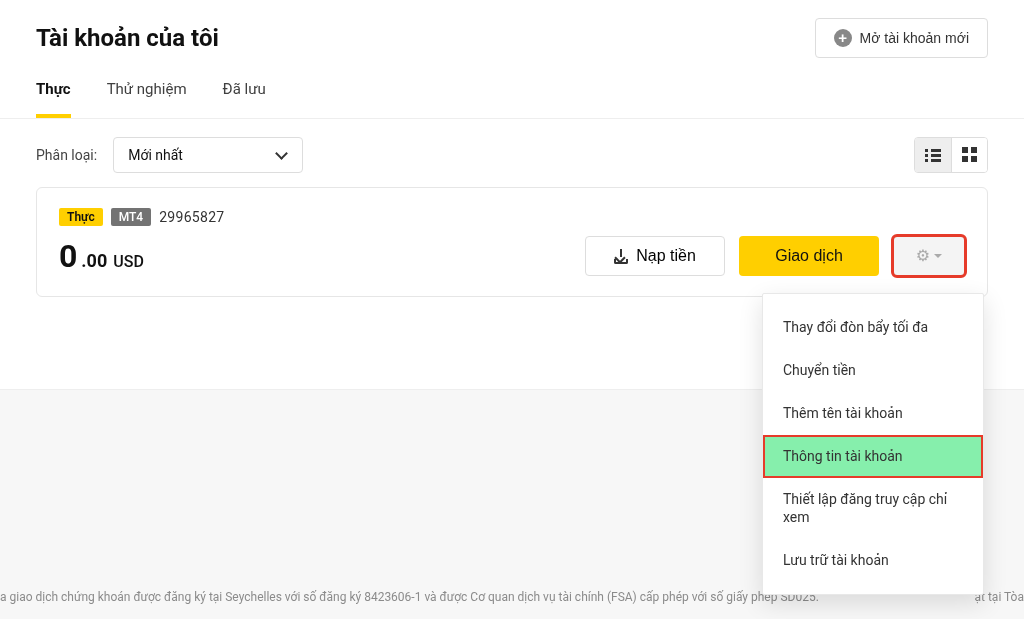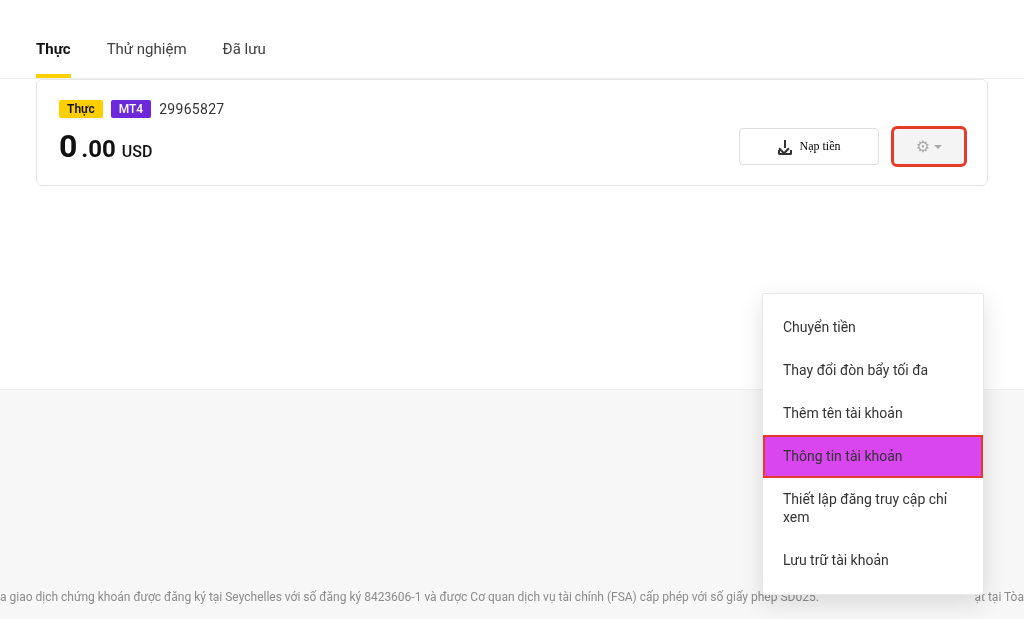--- a/index.html
+++ b/index.html
@@ -295,6 +295,13 @@
 <div class="content-wrap">
 <div class="page">
 
+  <div class="header-row">
+    <h1>Tài khoản của tôi</h1>
+    <button class="open-account-btn">
+      <span class="plus-icon"></span>
+      <span>Mở tài khoản mới</span>
+    </button>
+  </div>
 
   <div class="tabs">
     <div class="tab active">Thực</div>

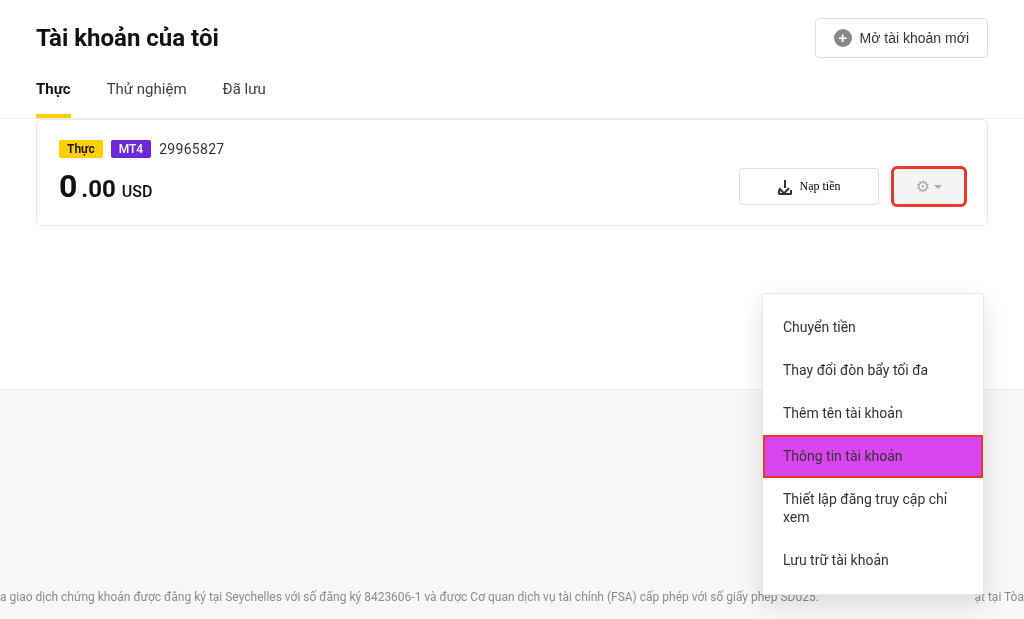--- a/index.html
+++ b/index.html
@@ -309,6 +309,23 @@
     <div class="tab">Đã lưu</div>
   </div>
 
+  <div class="filter-row">
+    <div class="filter-left">
+      <span class="filter-label">Phân loại:</span>
+      <div class="sort-select">
+        <span>Mới nhất</span>
+        <span class="chevron-down"></span>
+      </div>
+    </div>
+    <div class="view-toggle">
+      <button class="view-btn active">
+        <span class="list-icon"></span>
+      </button>
+      <button class="view-btn">
+        <span class="grid-icon"></span>
+      </button>
+    </div>
+  </div>
 
   <div class="account-card">
     <div class="card-top-row">

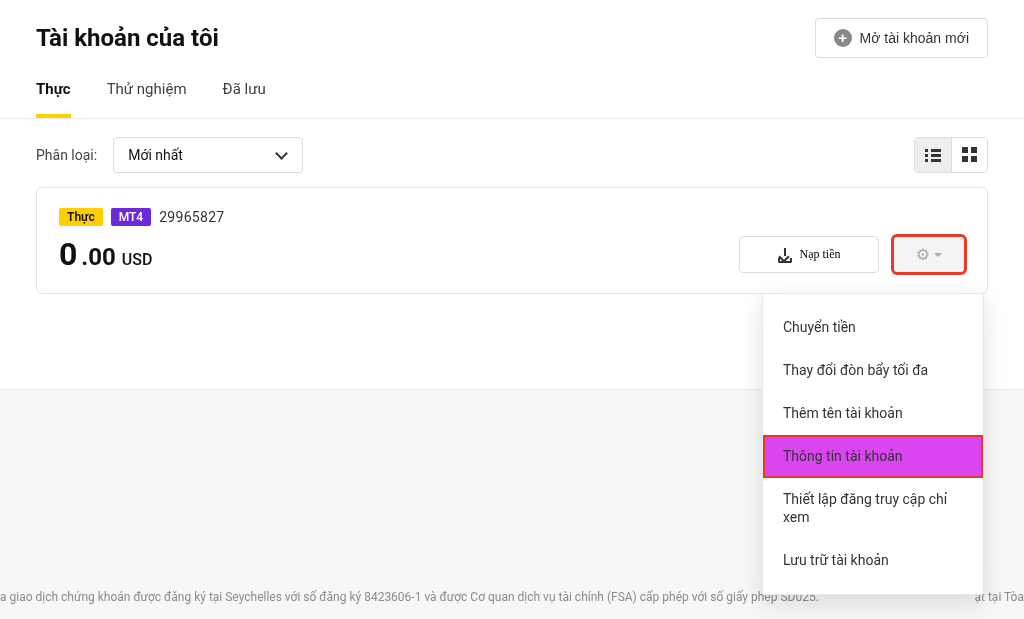--- a/index.html
+++ b/index.html
@@ -159,7 +159,7 @@
     font-weight: 500;
   }
   .badge-real { background: #ffcf00; color: #111; font-weight: 600; }
-  .badge-plat { background: #6d28d9; color: #fff; }
+  .badge-plat { background: #737373; color: #fff; }
   .account-id { color: #333; letter-spacing: 0.3px; }
   .card-bottom-row {
     display: flex;

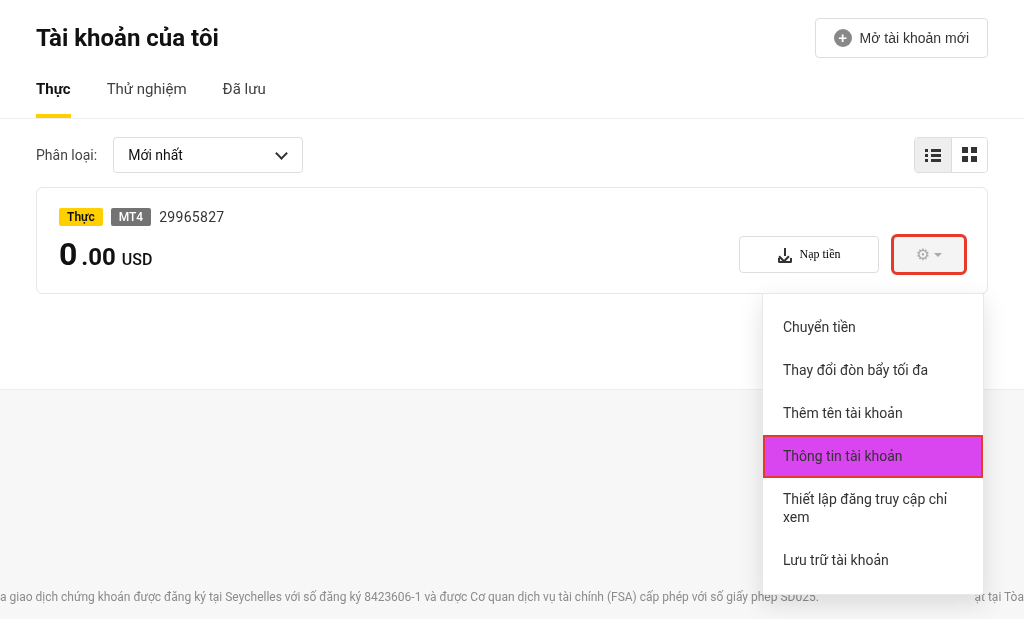--- a/index.html
+++ b/index.html
@@ -168,7 +168,7 @@
   }
   .balance { font-weight: 700; display: flex; align-items: baseline; gap: 4px; }
   .balance .big { font-size: 32px; line-height: 1; }
-  .balance .small { font-size: 24px; }
+  .balance .small { font-size: 18px; }
   .balance .cur { font-size: 16px; font-weight: 500; margin-left: 2px; }
   .actions {
     display: flex;

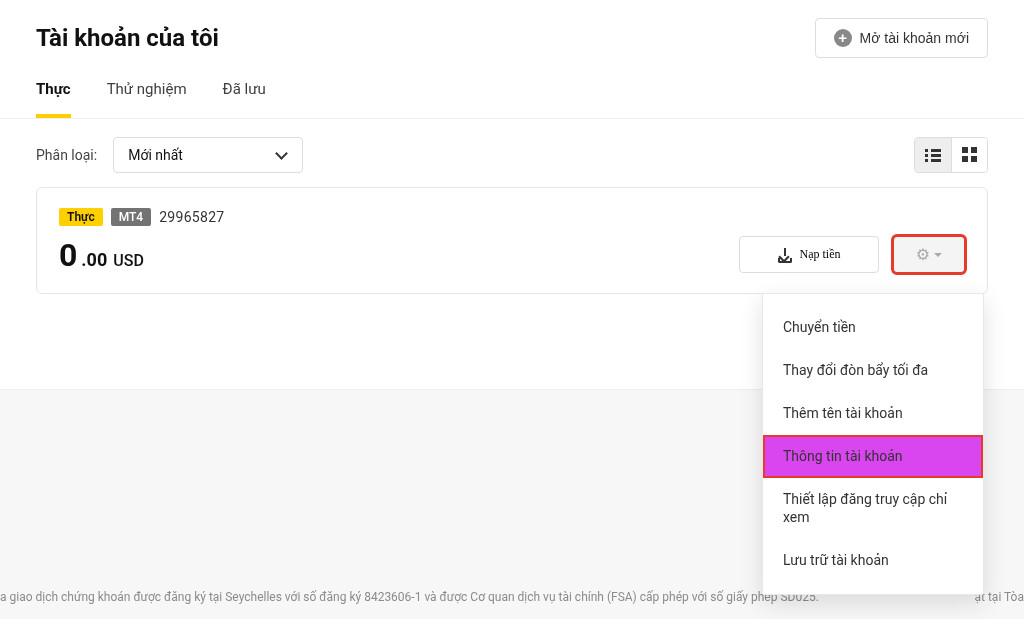--- a/index.html
+++ b/index.html
@@ -185,9 +185,8 @@
     align-items: center;
     justify-content: center;
     gap: 8px;
-    font-size: 12px;
+    font-size: 16px;
     min-width: 140px;
-    font-family: Liberation Serif, serif;
   }
   .btn-trade {
     background: #ffcf00;

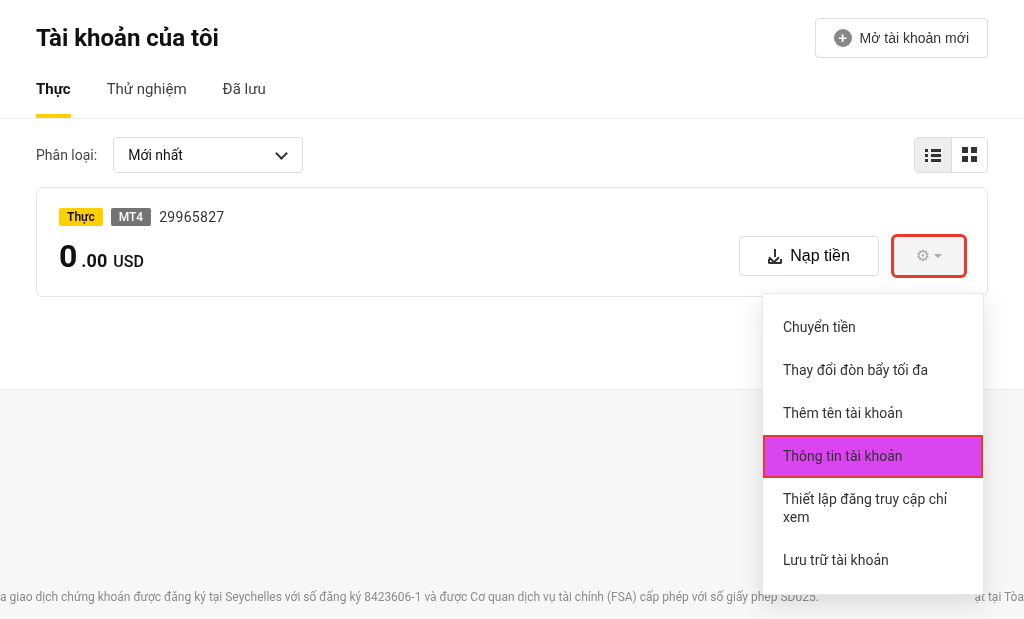--- a/index.html
+++ b/index.html
@@ -345,6 +345,9 @@
               </span>
           <span>Nạp tiền</span>
         </button>
+        <button class="btn btn-trade">
+          <span>Giao dịch</span>
+        </button>
         <div class="gear-btn highlight-red">
           <span class="gear-icon">⚙</span>
           <span class="caret-down"></span>

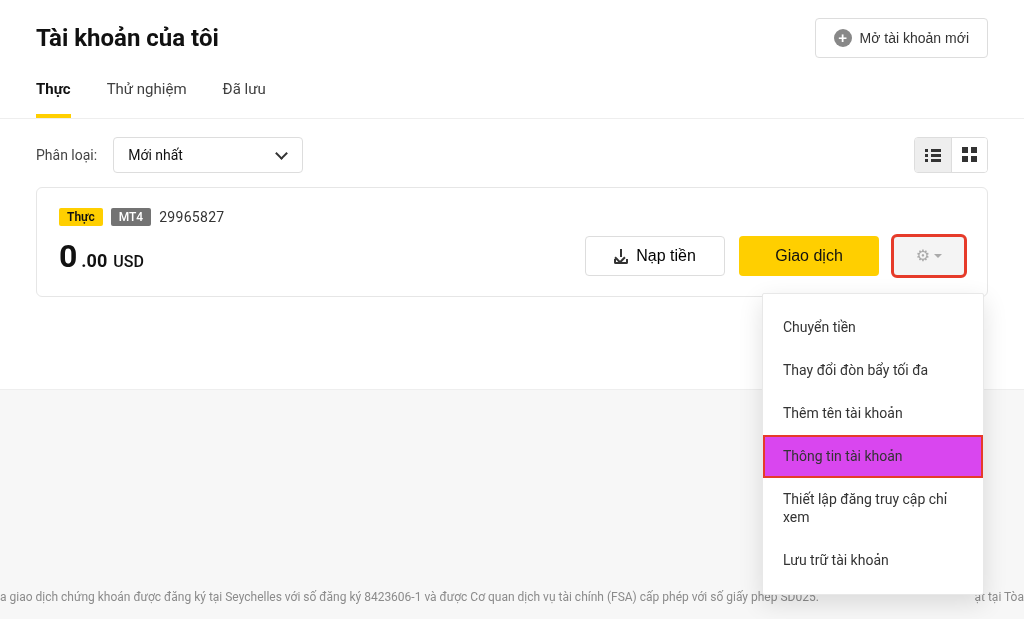--- a/index.html
+++ b/index.html
@@ -367,8 +367,8 @@
 </div>
 
 <div class="dropdown">
+  <div class="dropdown-item">Thay đổi đòn bẩy tối đa</div>
   <div class="dropdown-item">Chuyển tiền</div>
-  <div class="dropdown-item">Thay đổi đòn bẩy tối đa</div>
   <div class="dropdown-item">Thêm tên tài khoản</div>
   <div class="dropdown-item highlight">Thông tin tài khoản</div>
   <div class="dropdown-item">Thiết lập đăng truy cập chỉ xem</div>

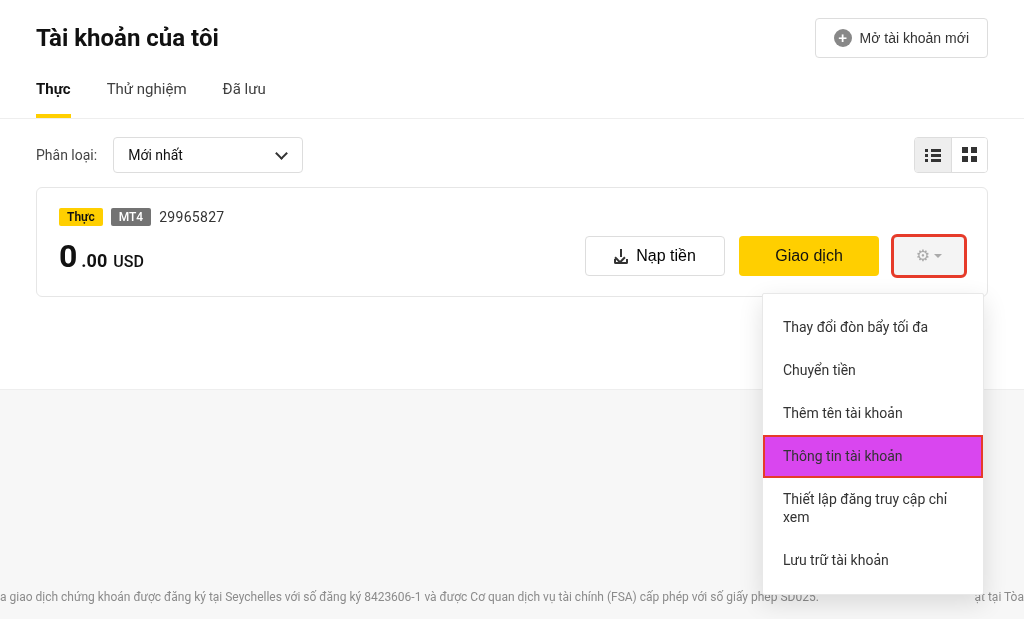--- a/index.html
+++ b/index.html
@@ -263,7 +263,7 @@
     line-height: 1.35;
   }
   .dropdown-item.highlight {
-    background: #d946ef;
+    background: #86efac;
     outline: 2px solid #e63b2a;
     outline-offset: -2px;
   }

